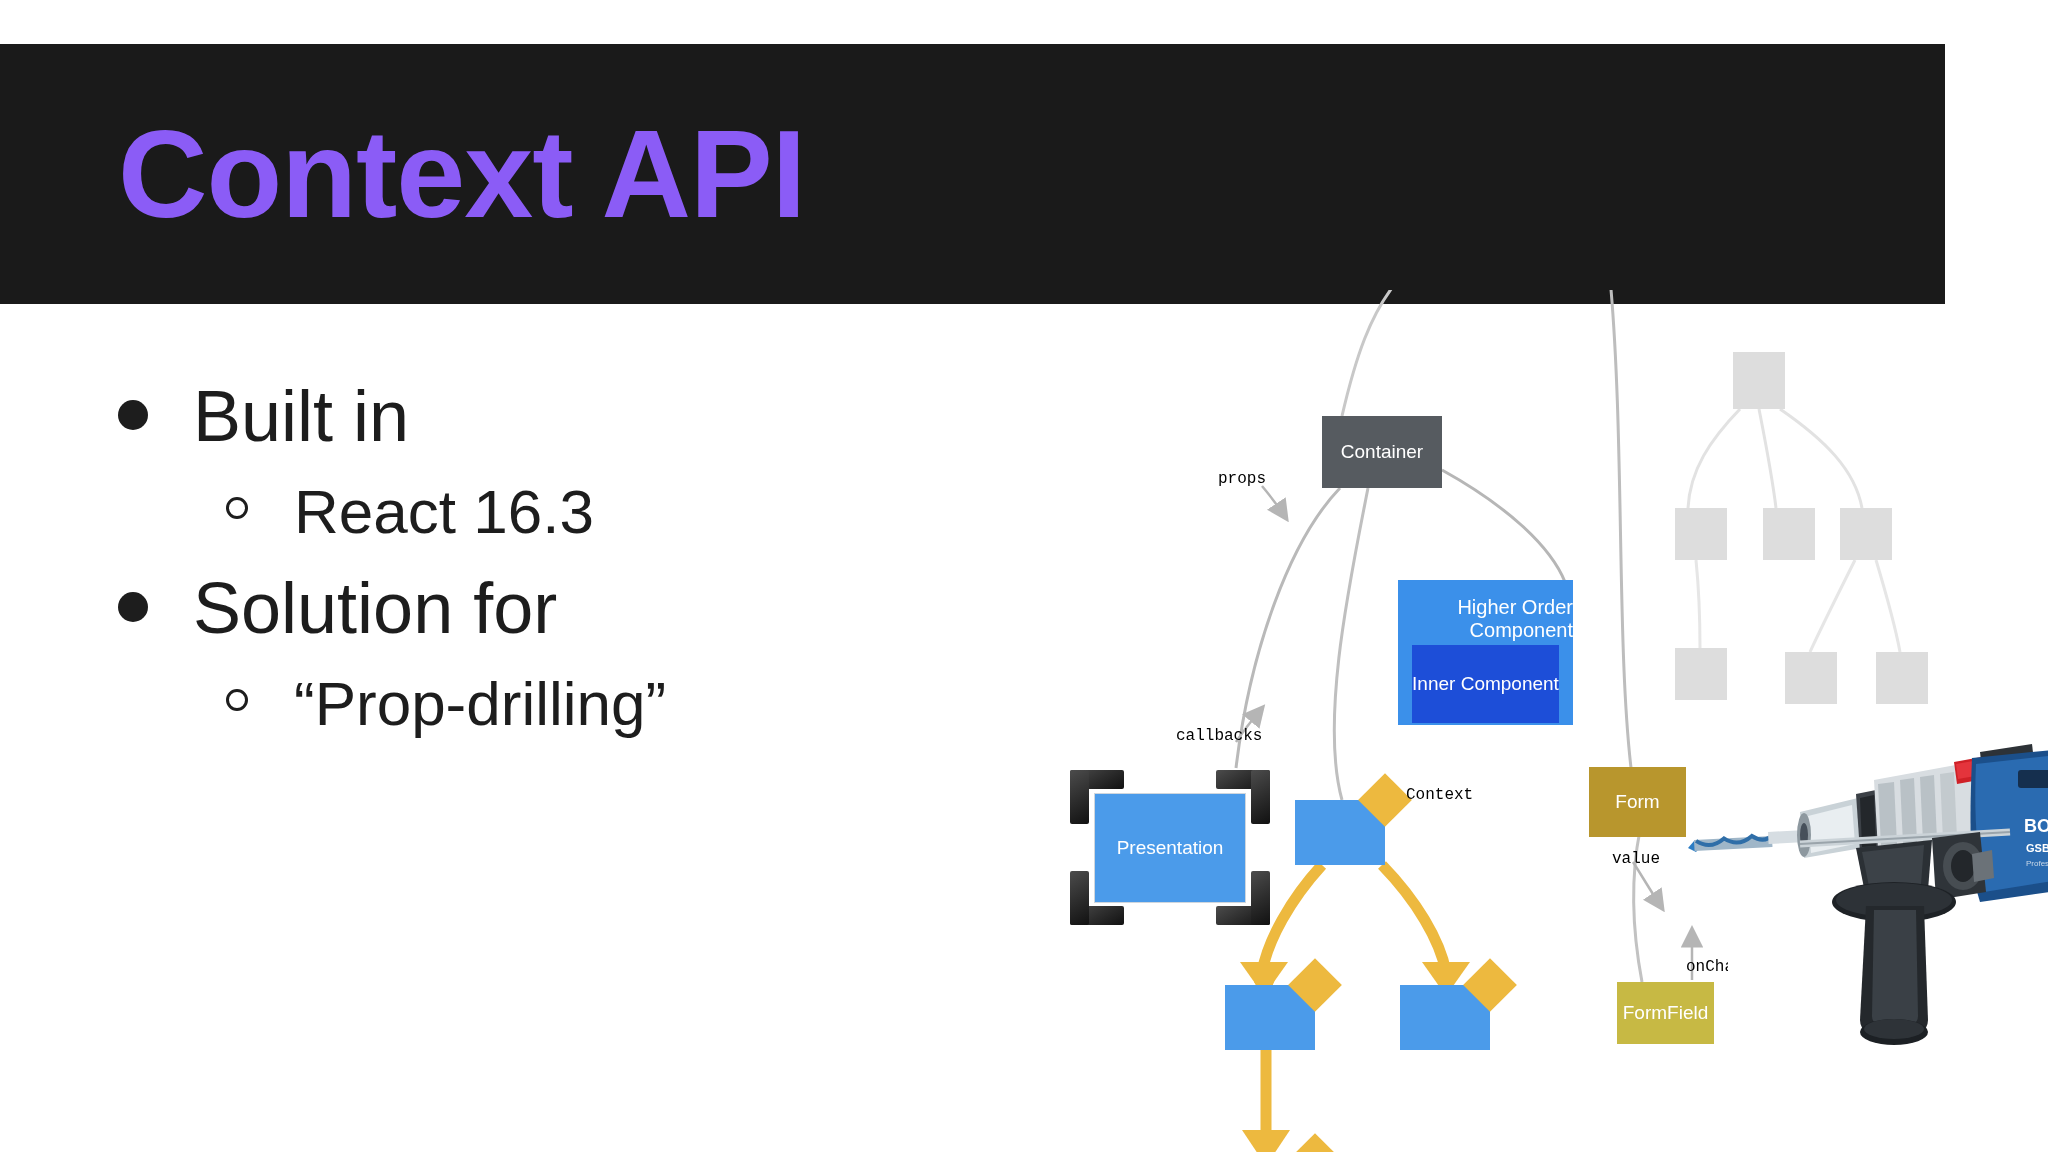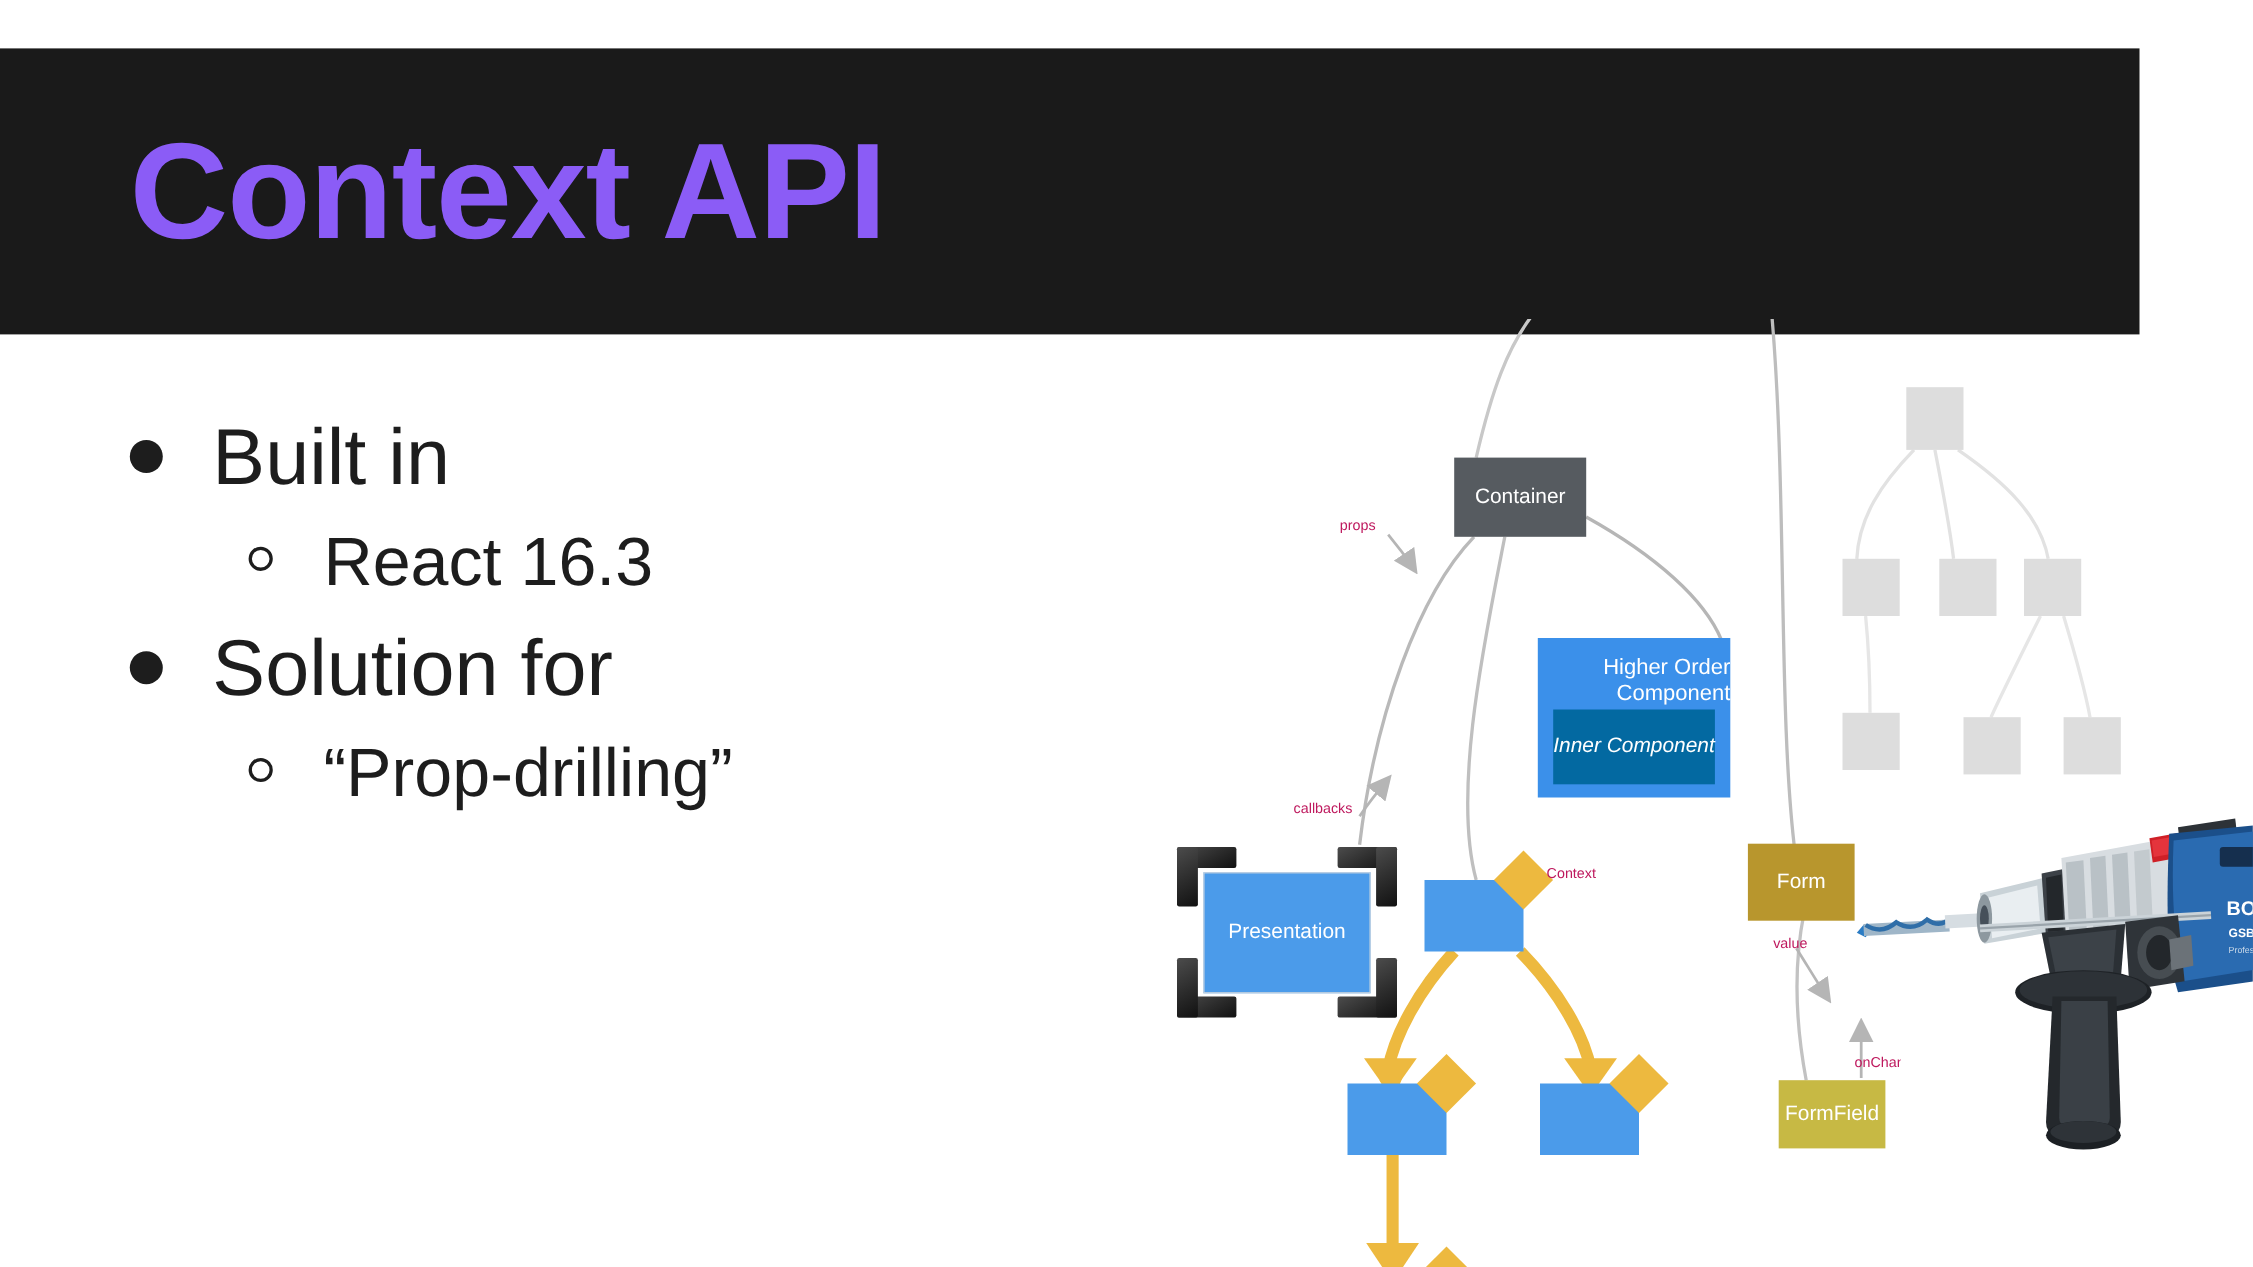--- a/index.html
+++ b/index.html
@@ -188,9 +188,9 @@
 
   .diagram-text {
     position: absolute;
-    color: #be185d;
-    font-family: Liberation Sans, sans-serif;
-    font-size: 13px;
+    color: #000000;
+    font-family: Liberation Mono, monospace;
+    font-size: 16px;
     white-space: nowrap;
   }
   #label-props     { left: 168px; top: 180px; }

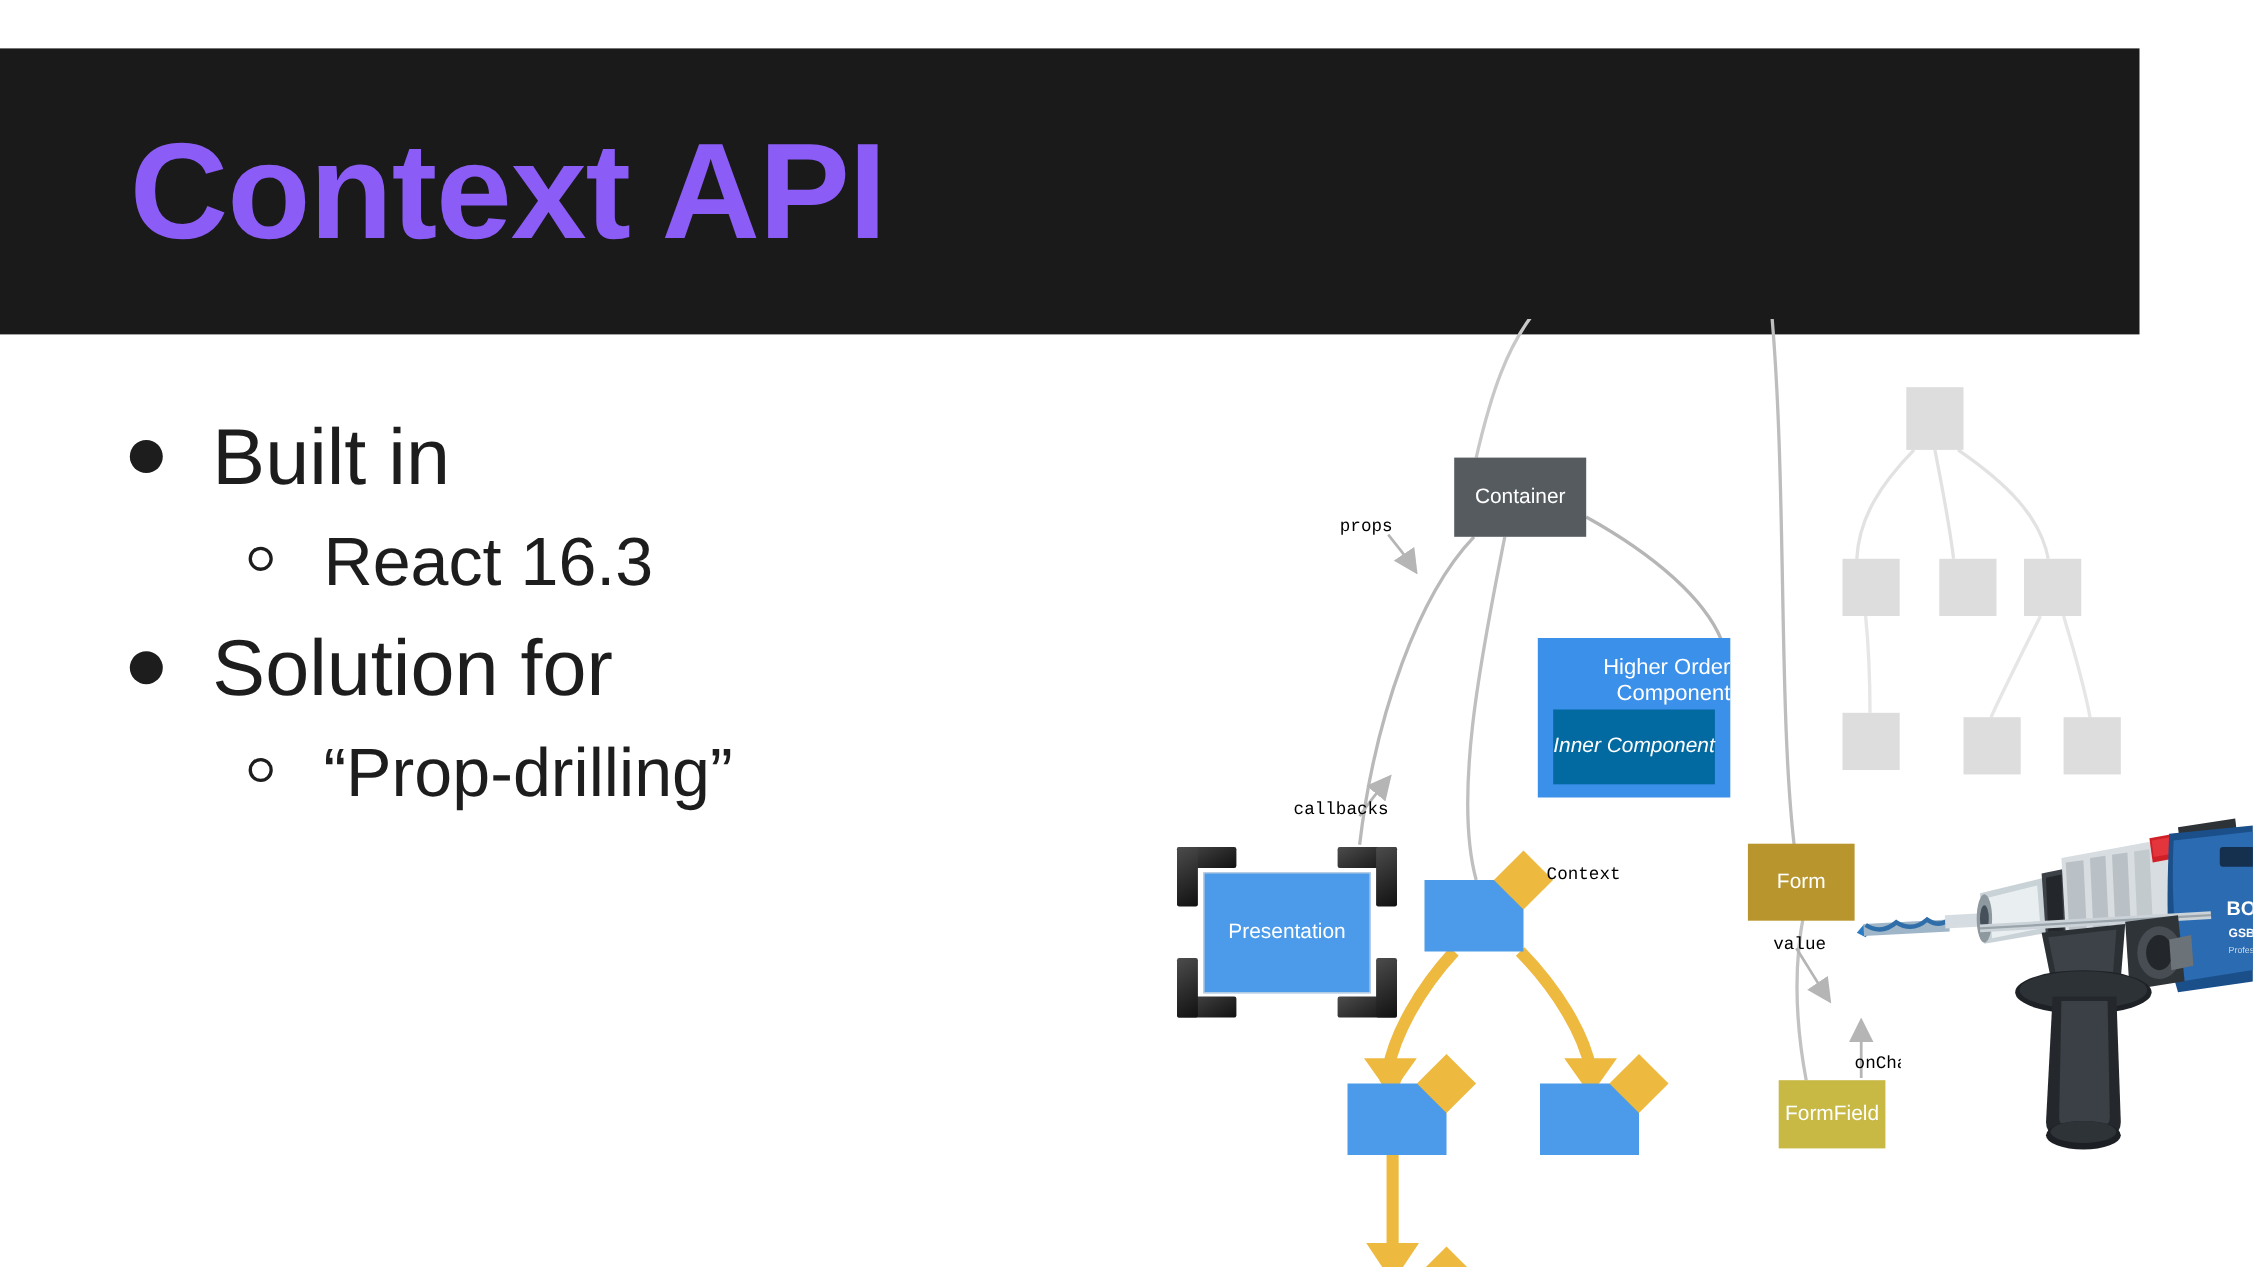--- a/index.html
+++ b/index.html
@@ -162,10 +162,9 @@
     padding-top: 16px;
   }
   #node-inner {
-    left: 362px; top: 355px; width: 147px; height: 68px;
-    background: #0369a1;
+    left: 362px; top: 355px; width: 147px; height: 78px;
+    background: #1d4ed8;
     font-size: 19px;
-    font-style: italic;
   }
 
   

